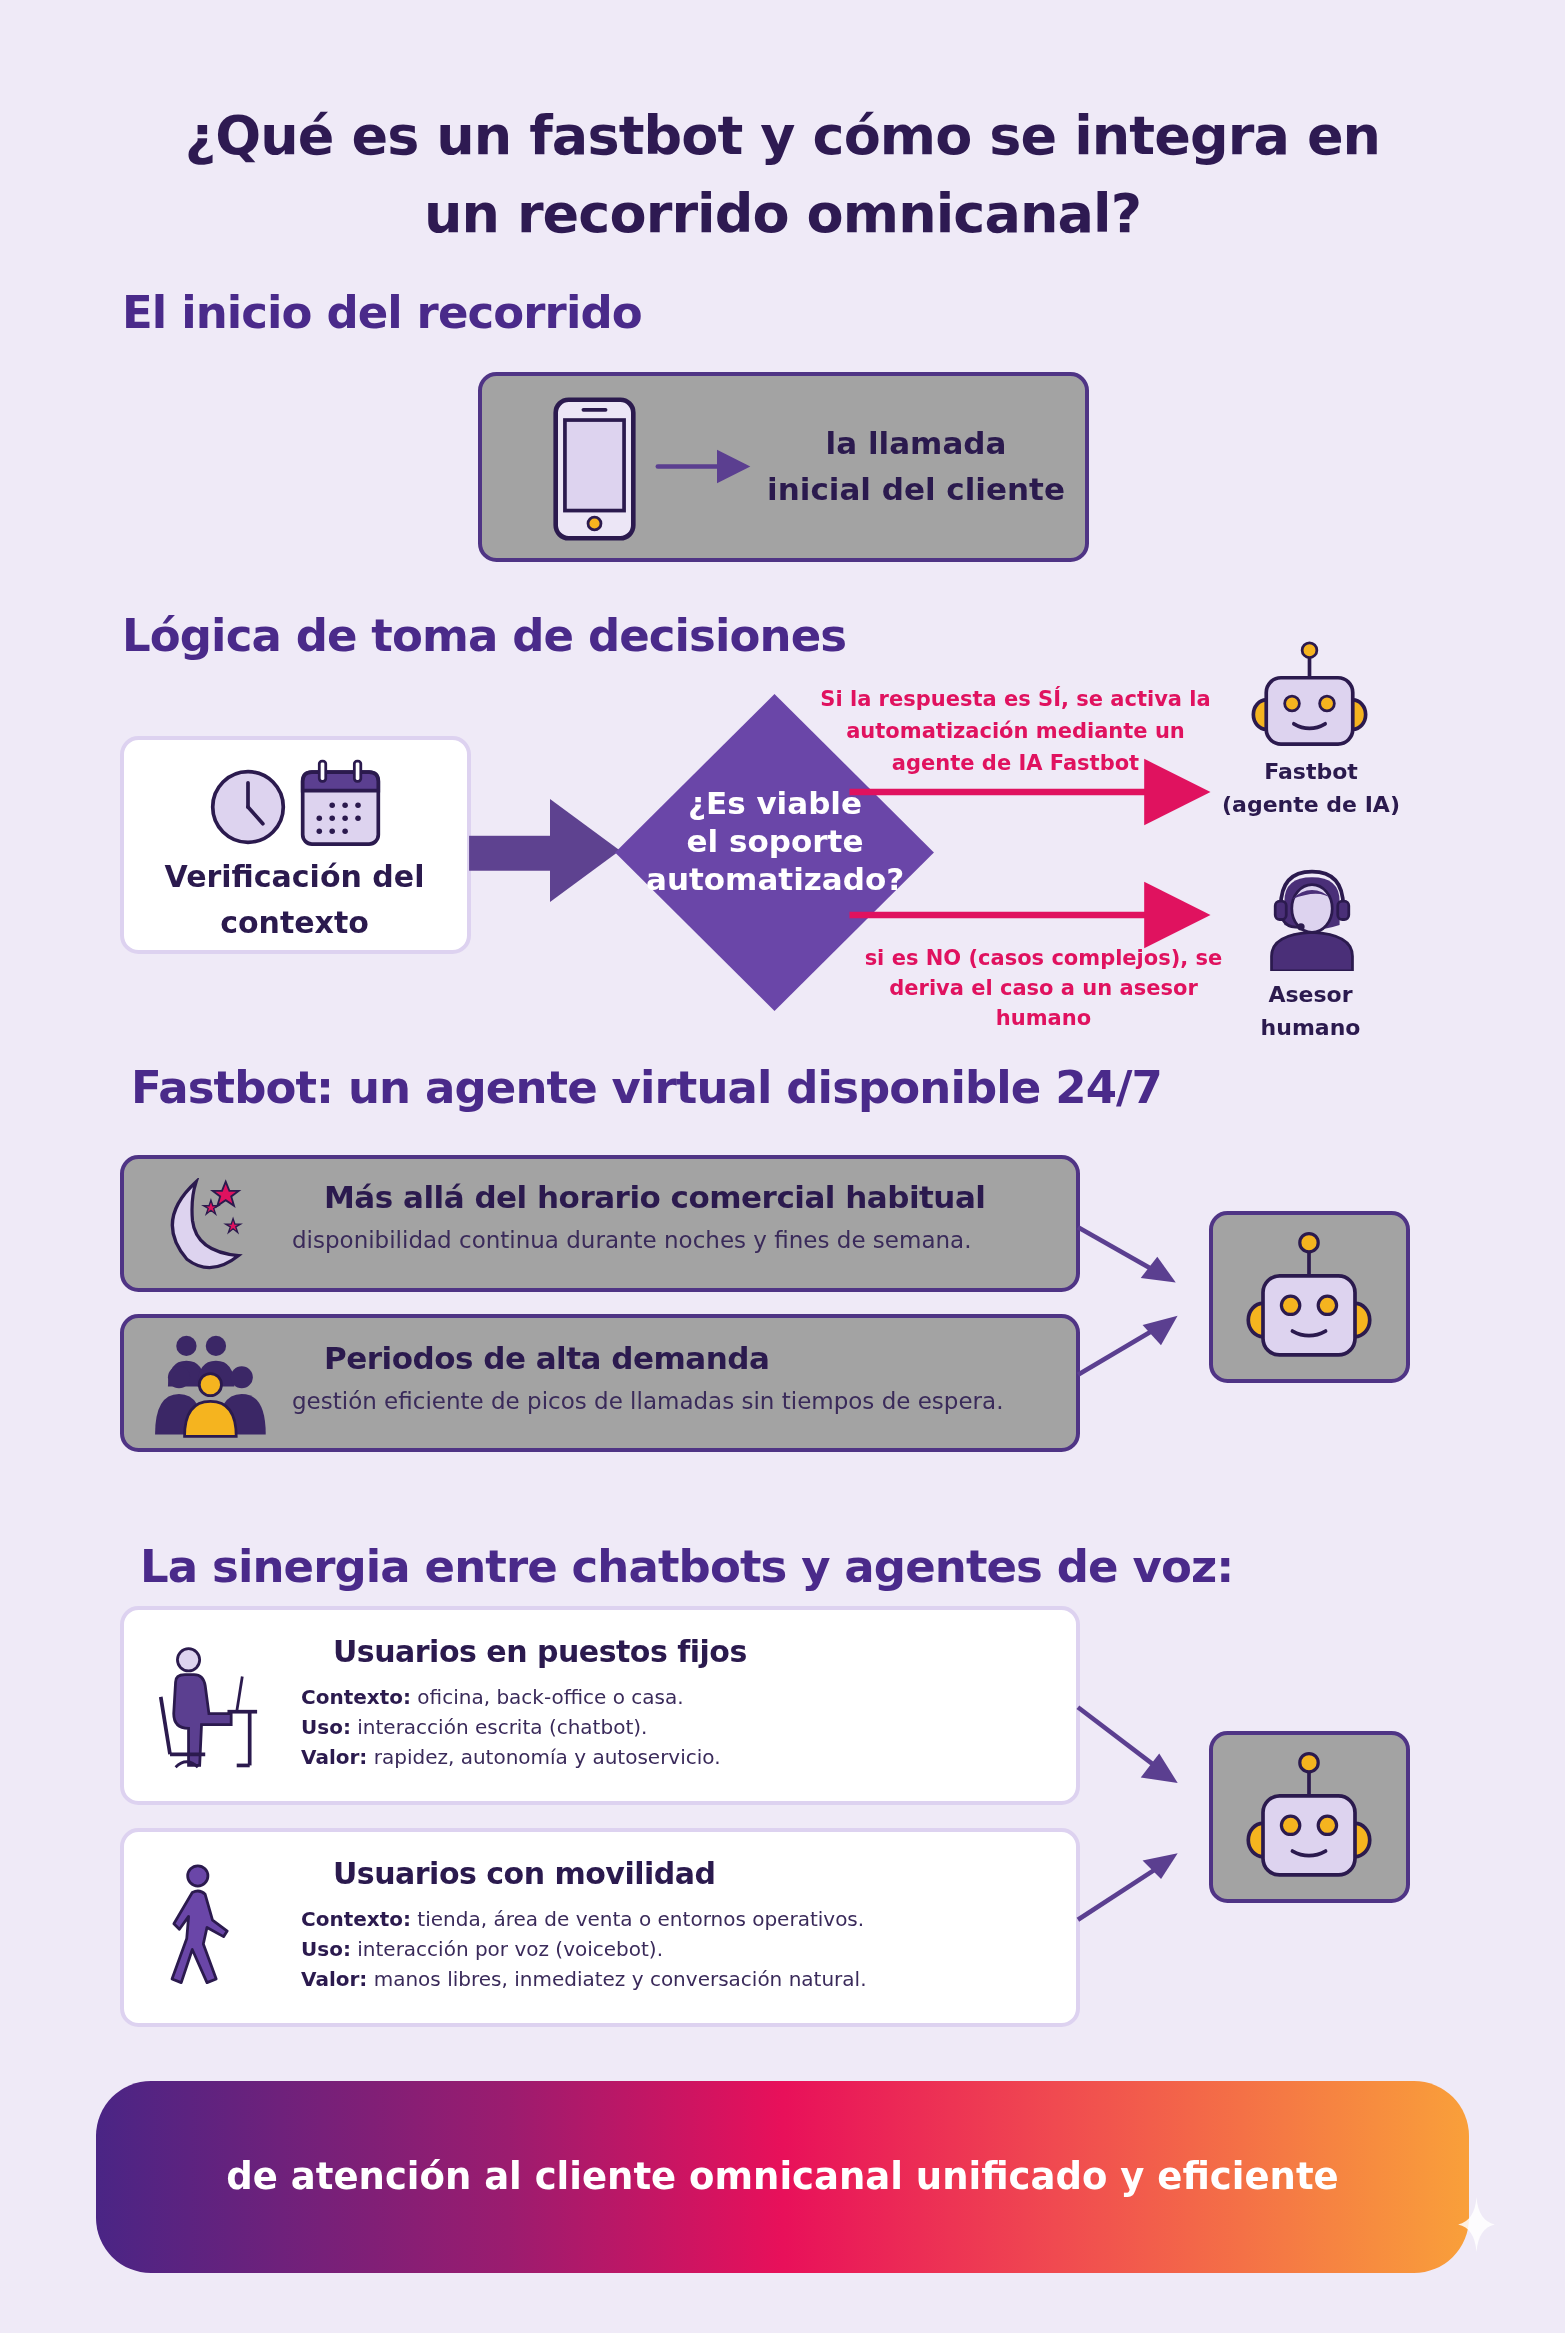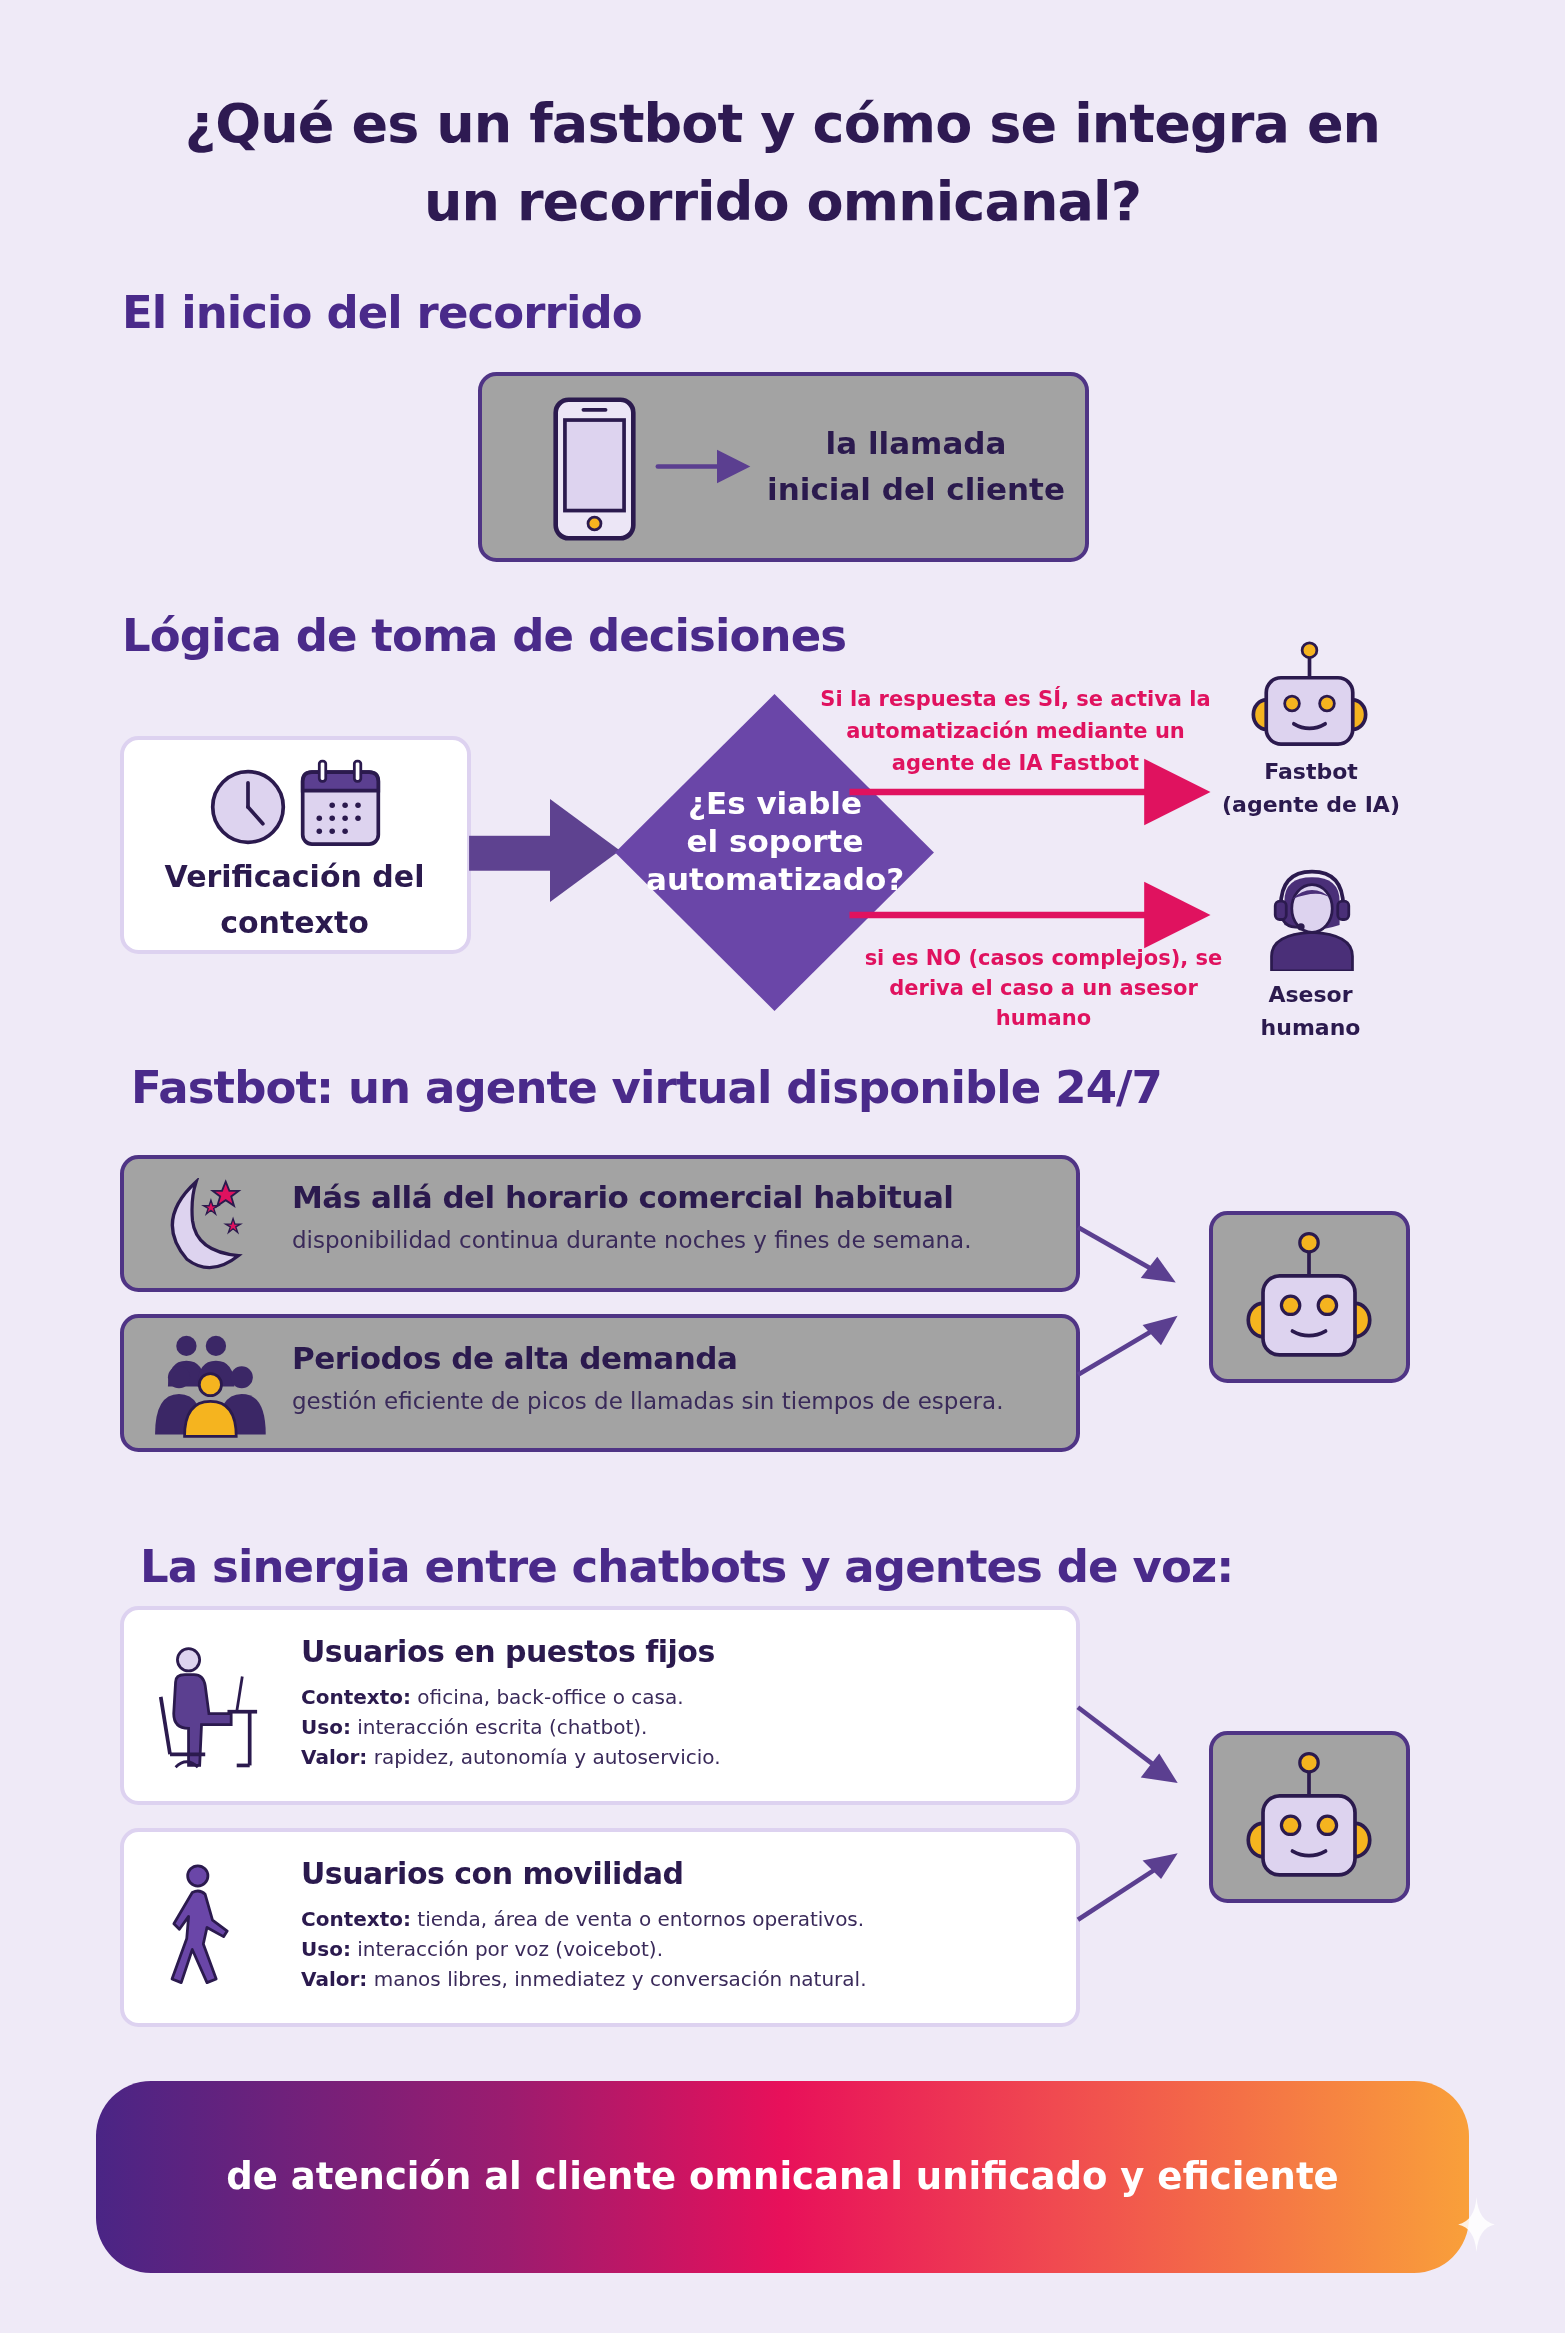--- a/index.html
+++ b/index.html
@@ -51,7 +51,7 @@
 <body>
 
 <div class="abs title">
-  <div style="width:1274px;margin:0 auto;">¿Qué es un fastbot y cómo se integra en un recorrido omnicanal?</div>
+  <div style="width:1274px;margin:12px auto;">¿Qué es un fastbot y cómo se integra en un recorrido omnicanal?</div>
 </div>
 
 <div class="abs section-h" style="left:122px;top:286px;">El inicio del recorrido</div>

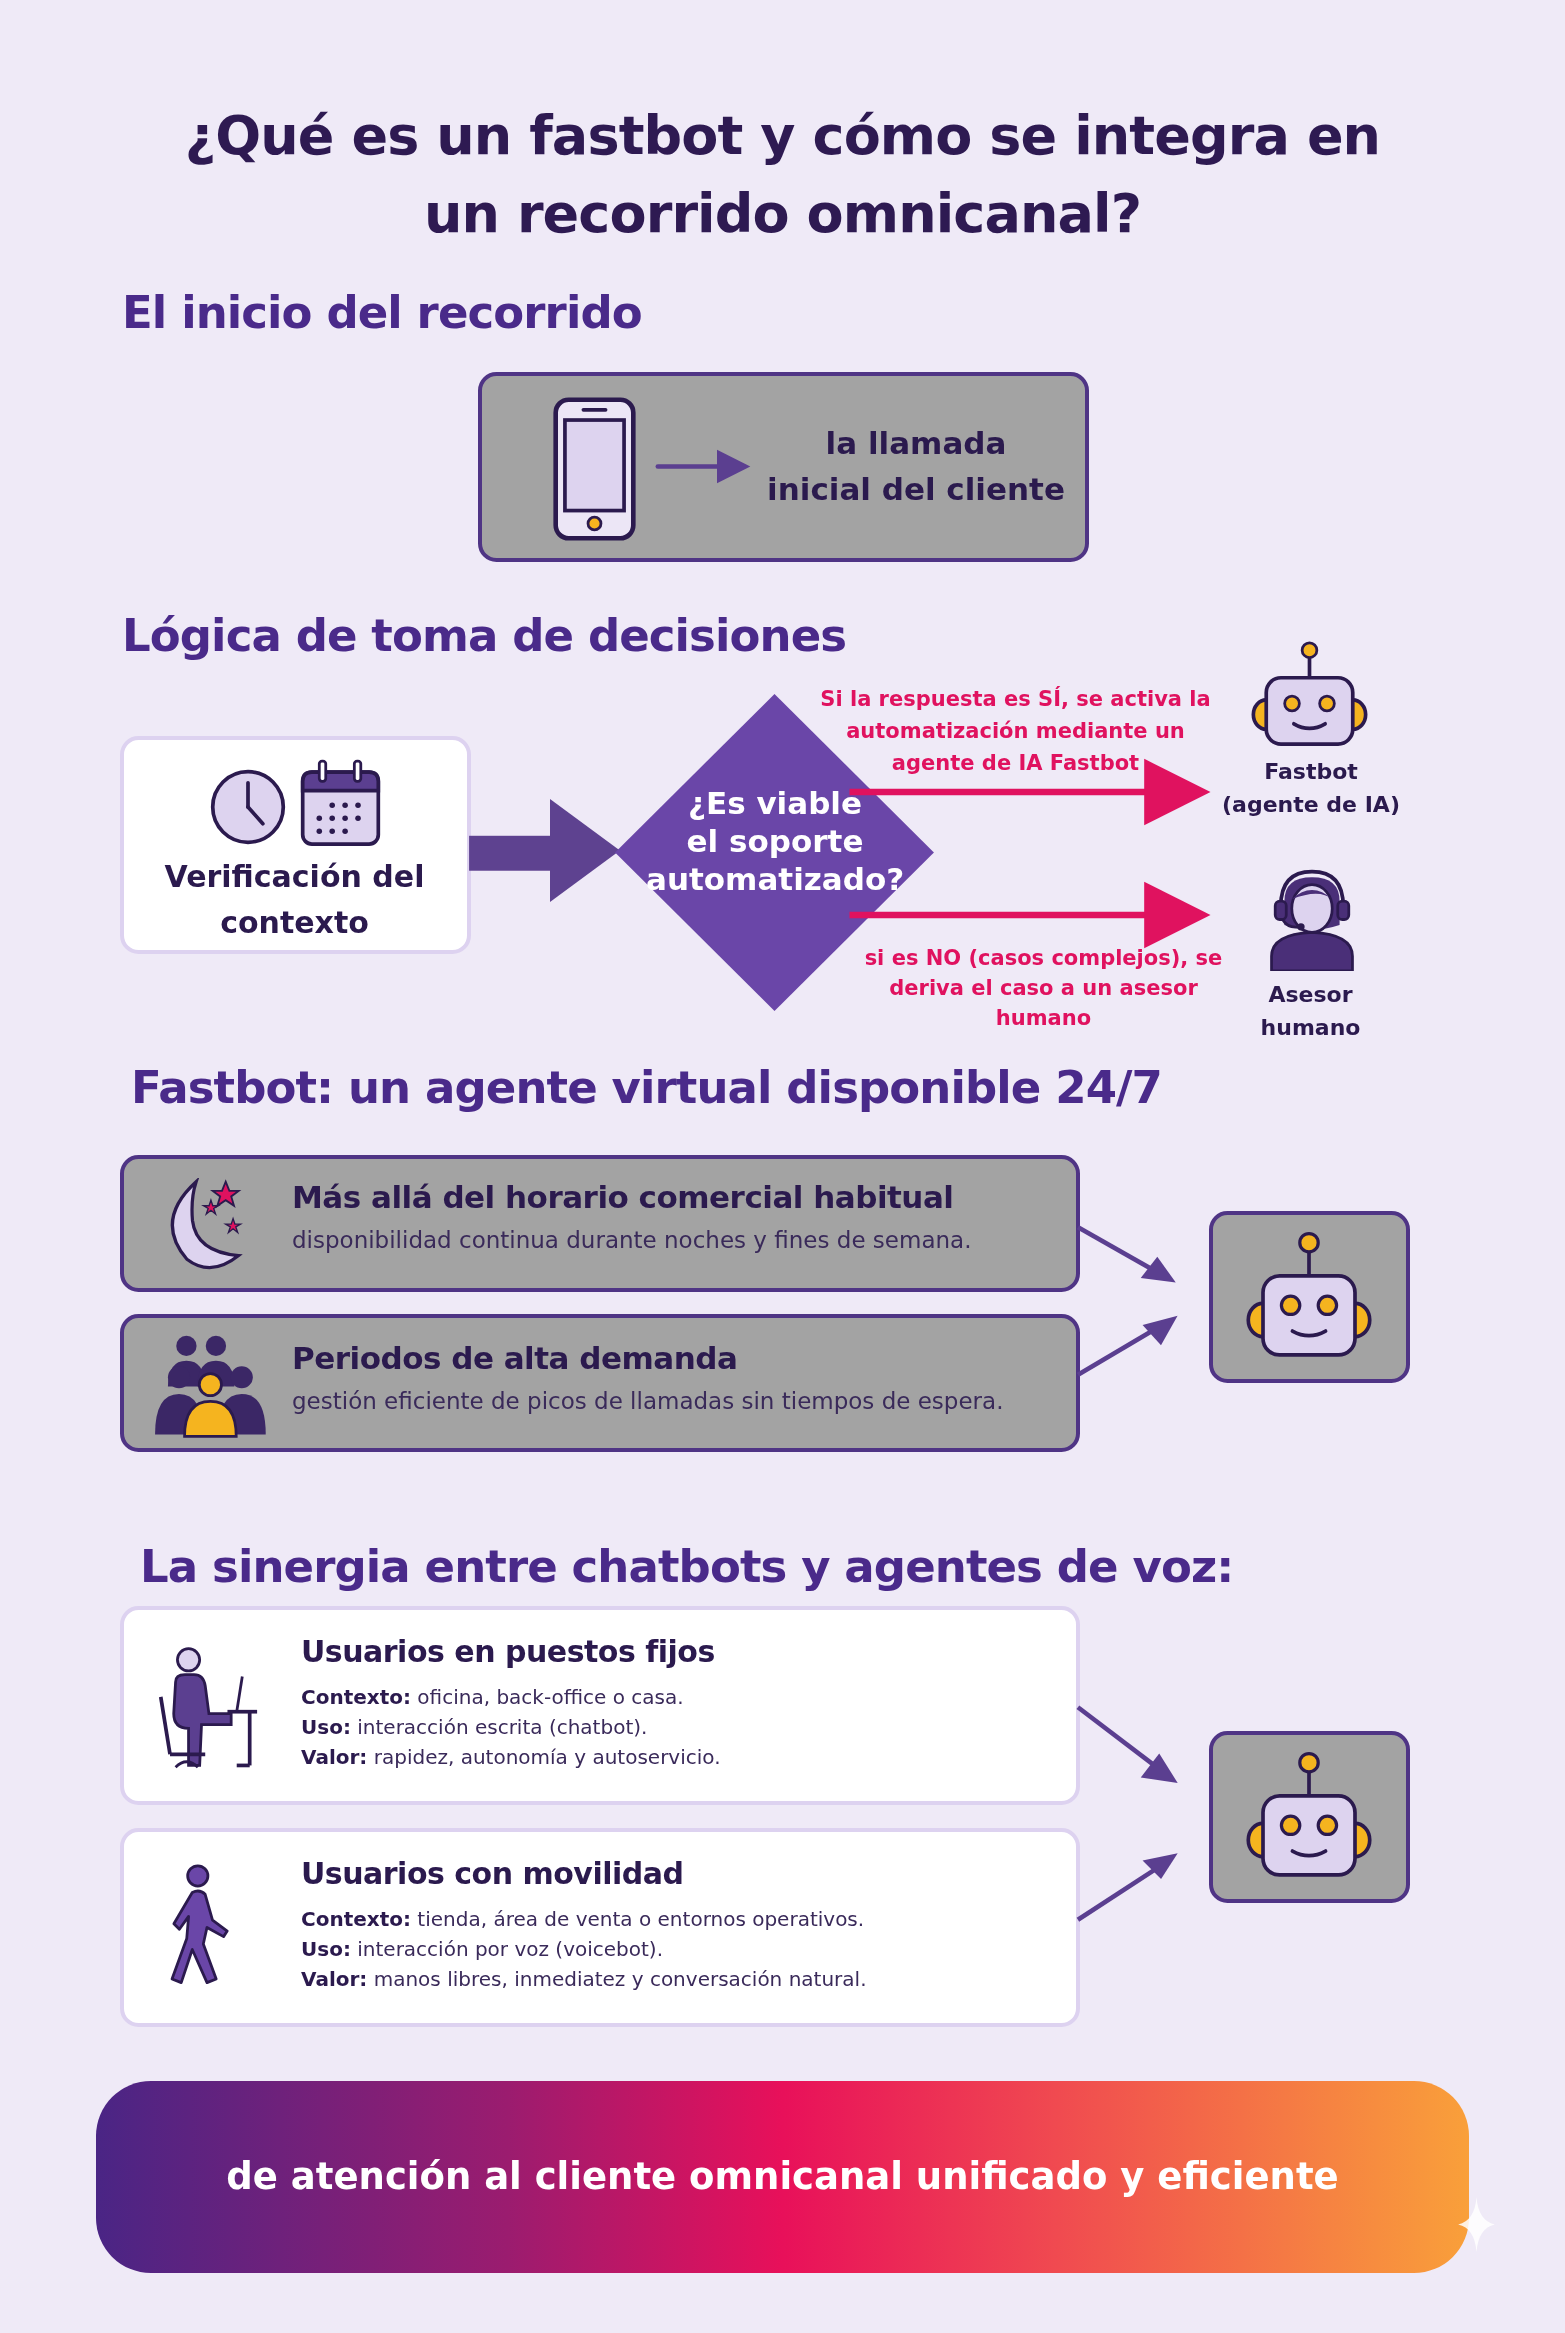--- a/index.html
+++ b/index.html
@@ -34,7 +34,7 @@
   }
   .dark-text { color: #2b1a4e; font-weight: bold; }
   .pink { color: #e0125f; font-weight: bold; text-align: center; }
-  .feat-title { font-size: 31px; font-weight: bold; color: #2b1a4e; white-space: nowrap; letter-spacing: -0.5px; }
+  .feat-title { font-size: 31px; font-weight: bold; color: #2b1a4e; white-space: nowrap; letter-spacing: -0.5px; margin-left: 32px; }
   .feat-desc { font-size: 23px; color: #3a2a5a; white-space: nowrap; }
   .detail { font-size: 20px; color: #3a2a5a; line-height: 30px; white-space: nowrap; }
   .detail b { color: #2b1a4e; }

